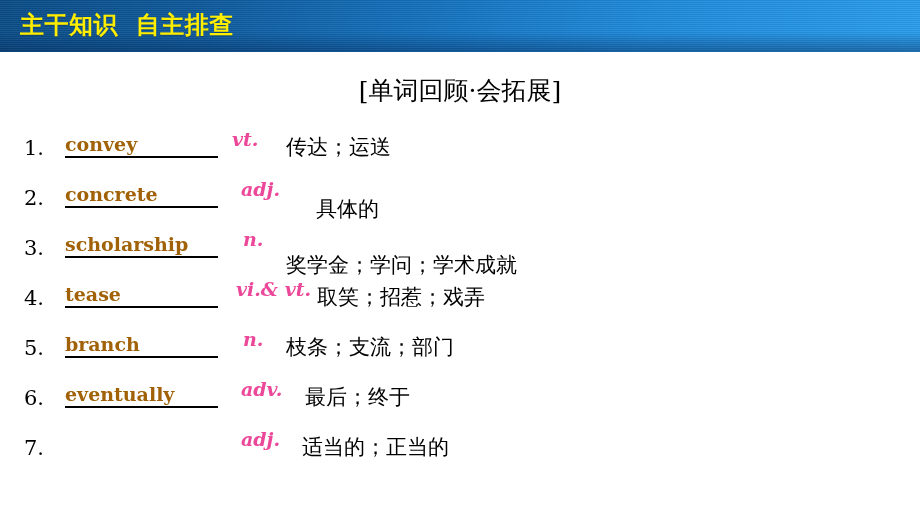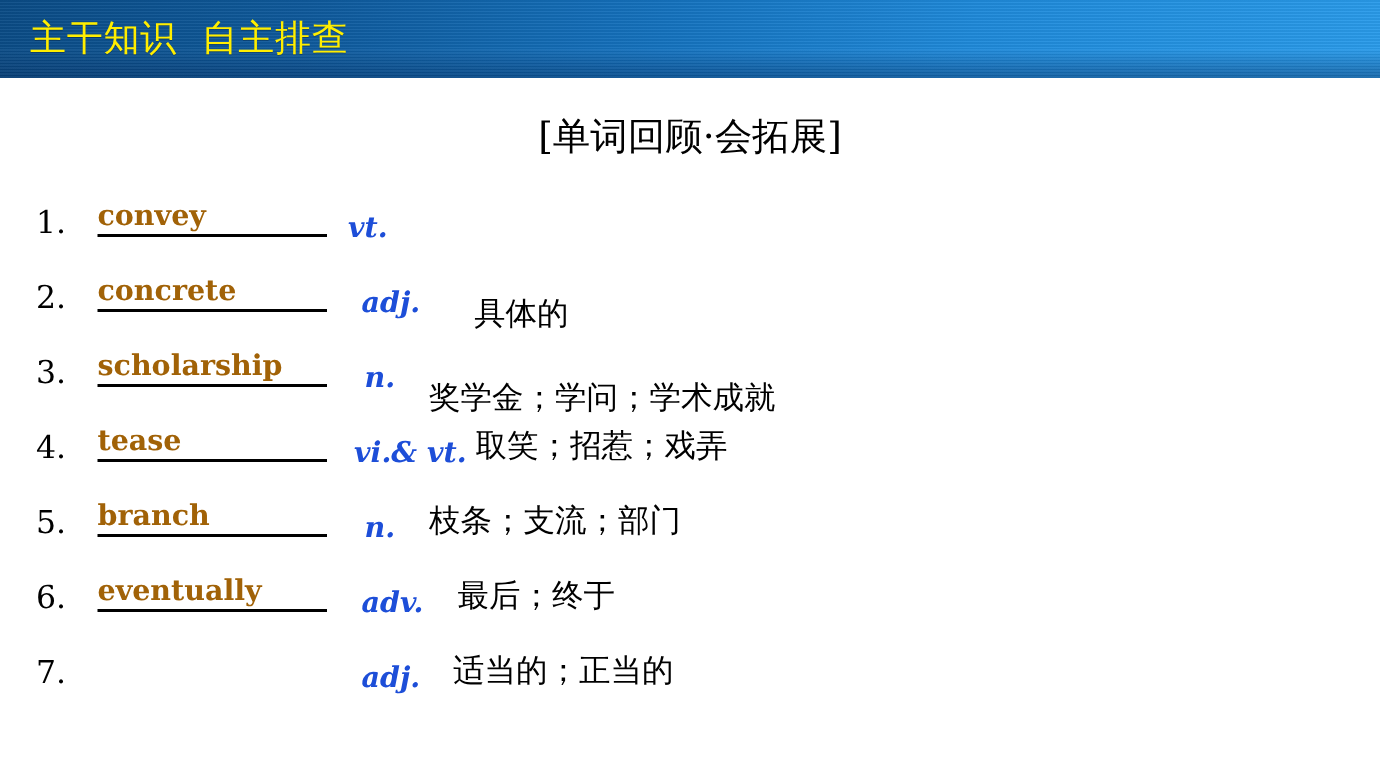--- a/index.html
+++ b/index.html
@@ -49,7 +49,7 @@
     top: 9px;
     color: #ffee00;
     font-family: "DejaVu Sans", "Liberation Sans", sans-serif;
-    font-weight: normal;
+    font-weight: bold;
     font-size: 24px;
     letter-spacing: 0.5px;
     line-height: 32px;

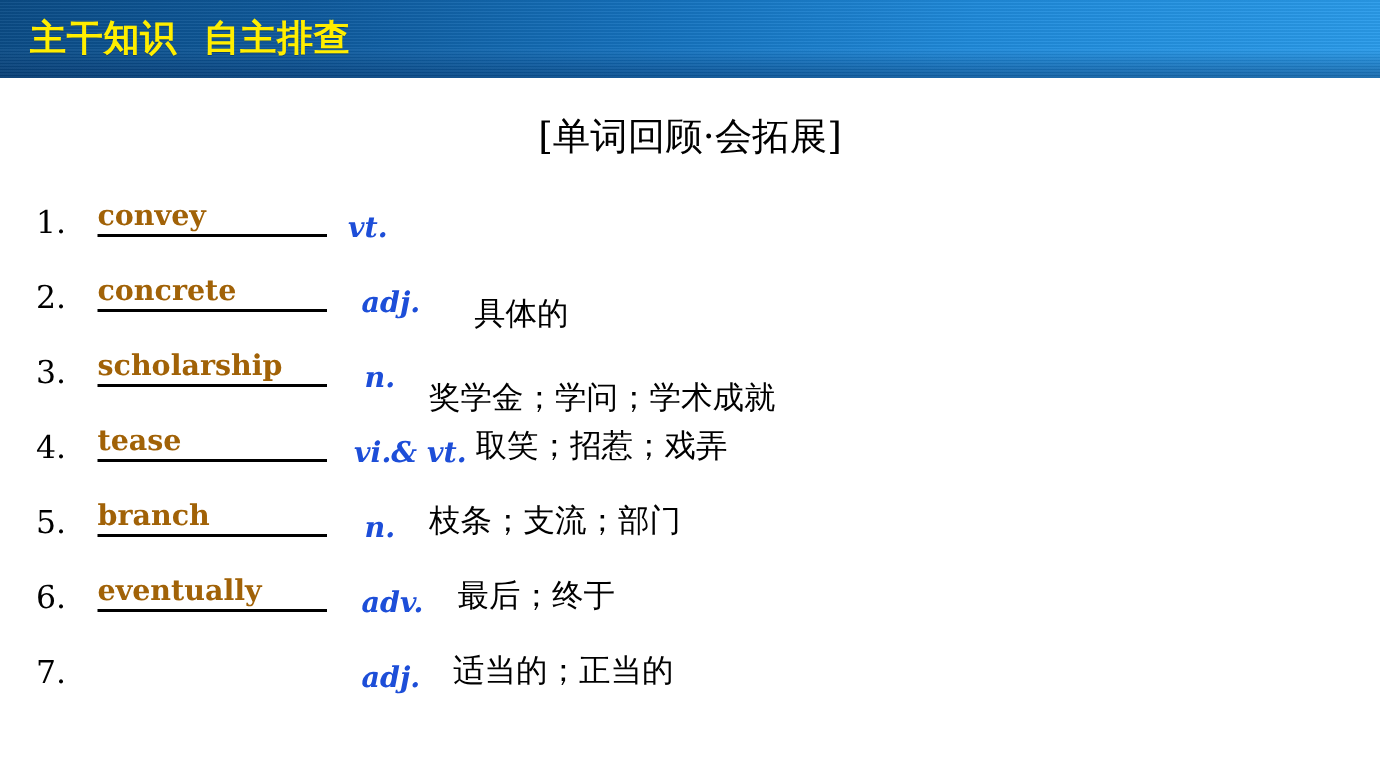--- a/index.html
+++ b/index.html
@@ -121,12 +121,12 @@
   .pos-label {
     position: absolute;
     left: 232px;
-    top: 18px;
+    top: 5px;
     font-style: italic;
     font-weight: bold;
     font-size: 19px;
     line-height: 24px;
-    color: #1d4ed8;
+    color: #ec4899;
     font-family: "DejaVu Serif", "Liberation Serif", serif;
     white-space: pre;
   }

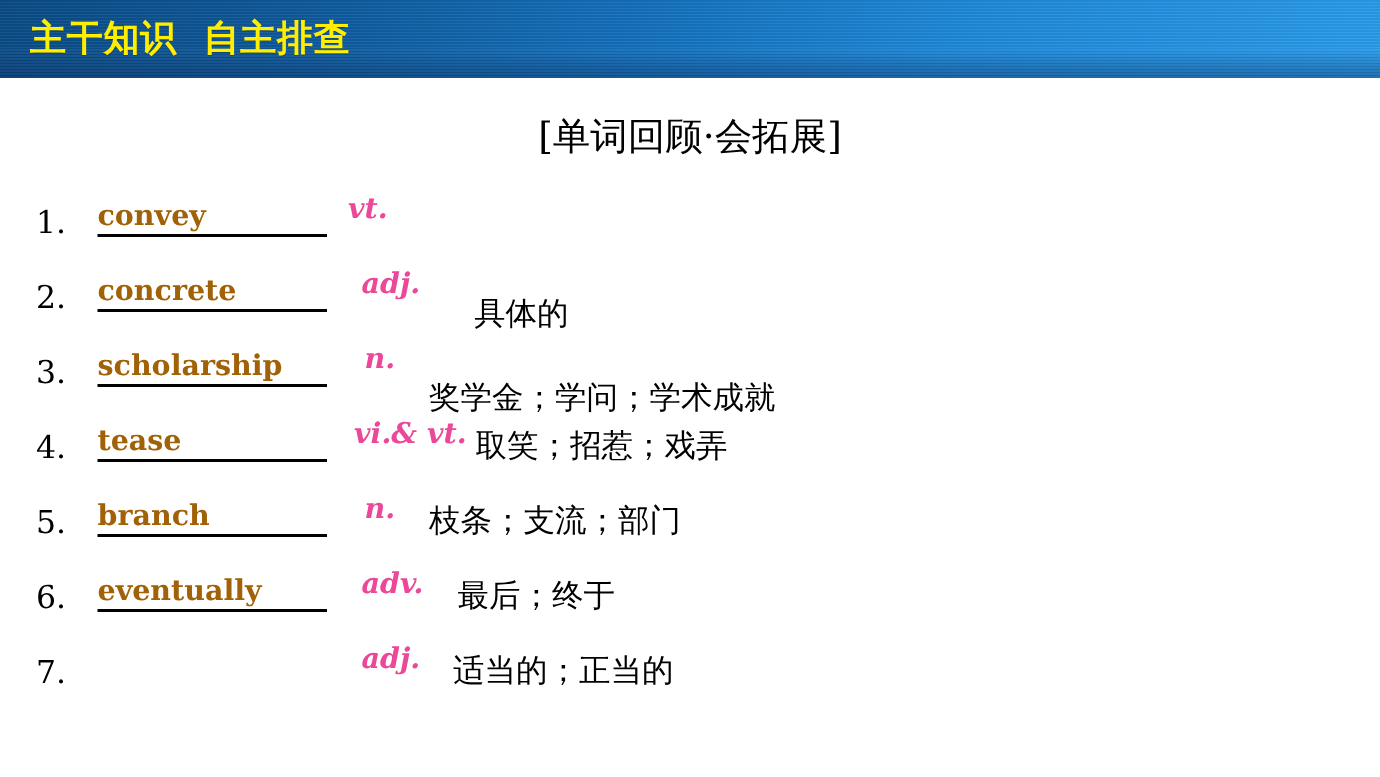--- a/index.html
+++ b/index.html
@@ -175,6 +175,7 @@
         <div class="answer-word">convey</div>
       </div>
       <div class="pos-label">vt.</div>
+      <div class="meaning-text">传达；运送</div>
     </div>
     <div class="word-row" data-row="1">
       <div class="row-index">2.</div>

